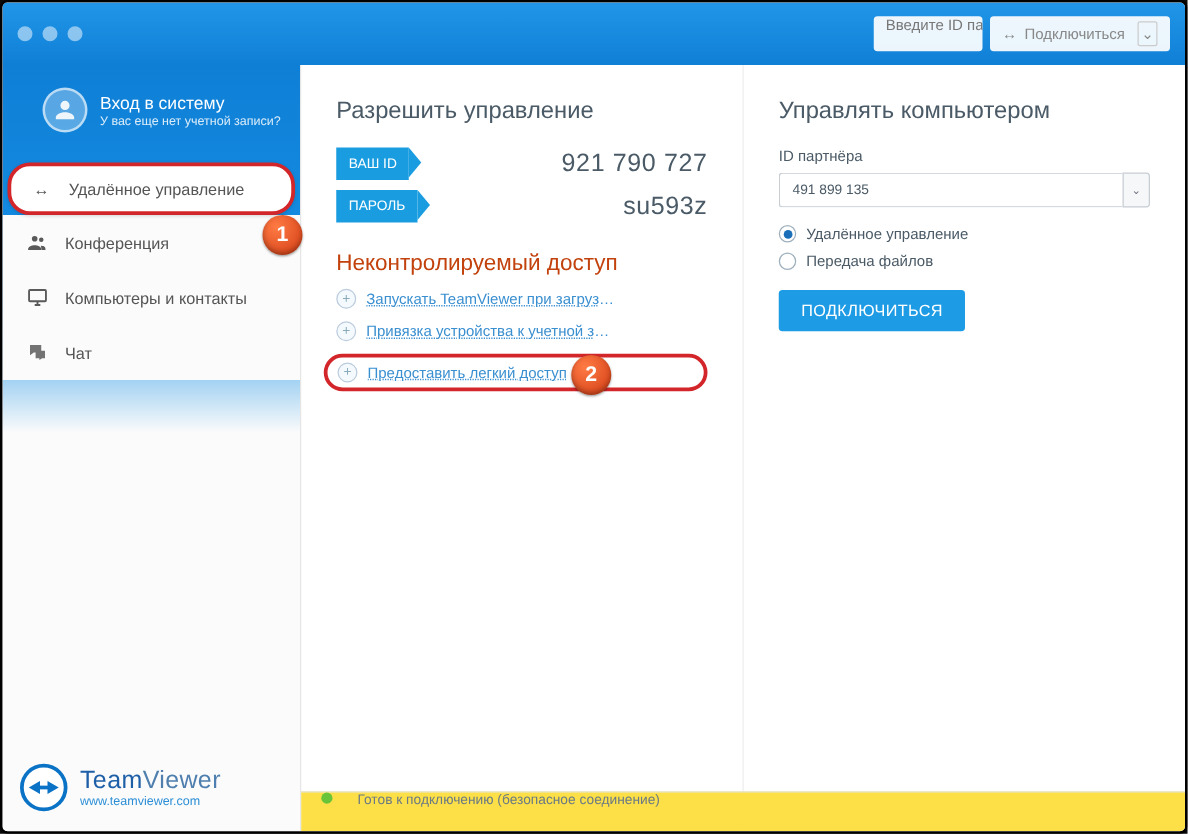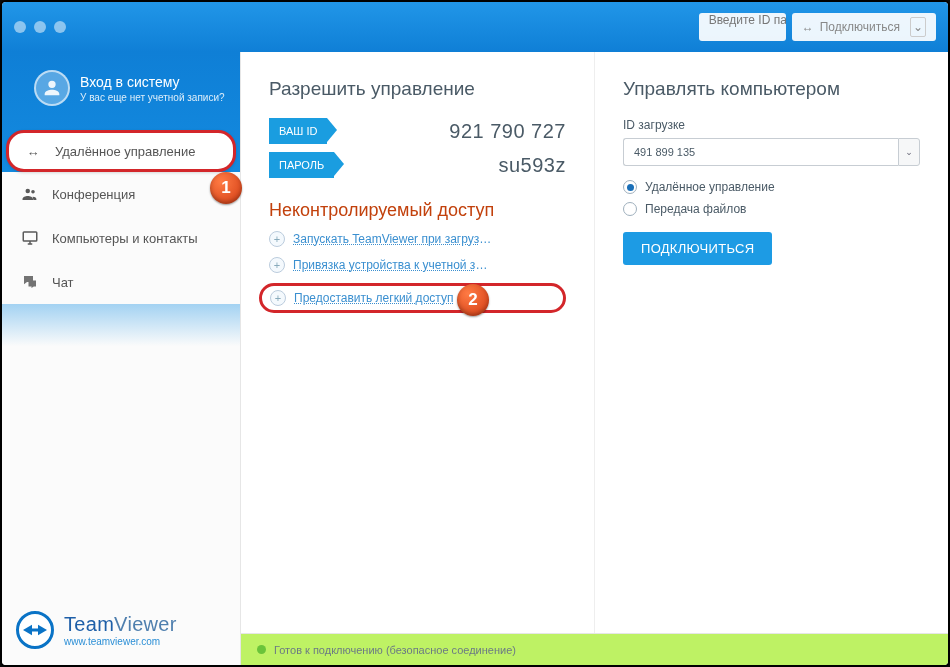--- a/index.html
+++ b/index.html
@@ -232,7 +232,7 @@
 
       <div class="col">
         <h2>Управлять компьютером</h2>
-        <label class="field-label">ID загрузке</label>
+        <label class="field-label">ID партнёра</label>
         <div class="combo">
           <input type="text" value="491 899 135" style="">
           <div class="dd">⌄</div>

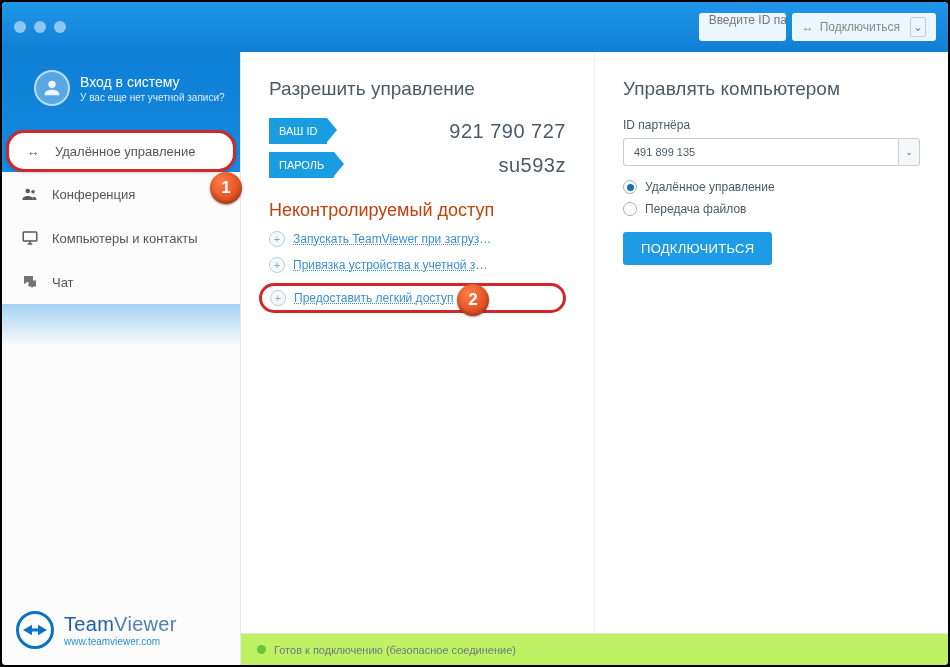--- a/index.html
+++ b/index.html
@@ -111,9 +111,9 @@
   }
 
   .statusbar {
-    height: 32px; border-top: 1px solid #e6e6e6; display:flex; align-items:center;
-    padding: 0 16px; font-size: 11px; color:#6b7a84; gap:8px;
-    position:absolute; bottom:0; left:0; right:0; background:#bef264;
+    height: 32px; border-top: 1px solid #e6e6e6; display:flex; 
+    padding: 0 16px; font-size: 11px; color:#6b7a84; gap:20px;
+    position:absolute; bottom:0; left:0; right:0; background:#fde047;
   }
   .status-dot { width:9px; height:9px; border-radius:50%; background:#6ac43a; }
 </style>

